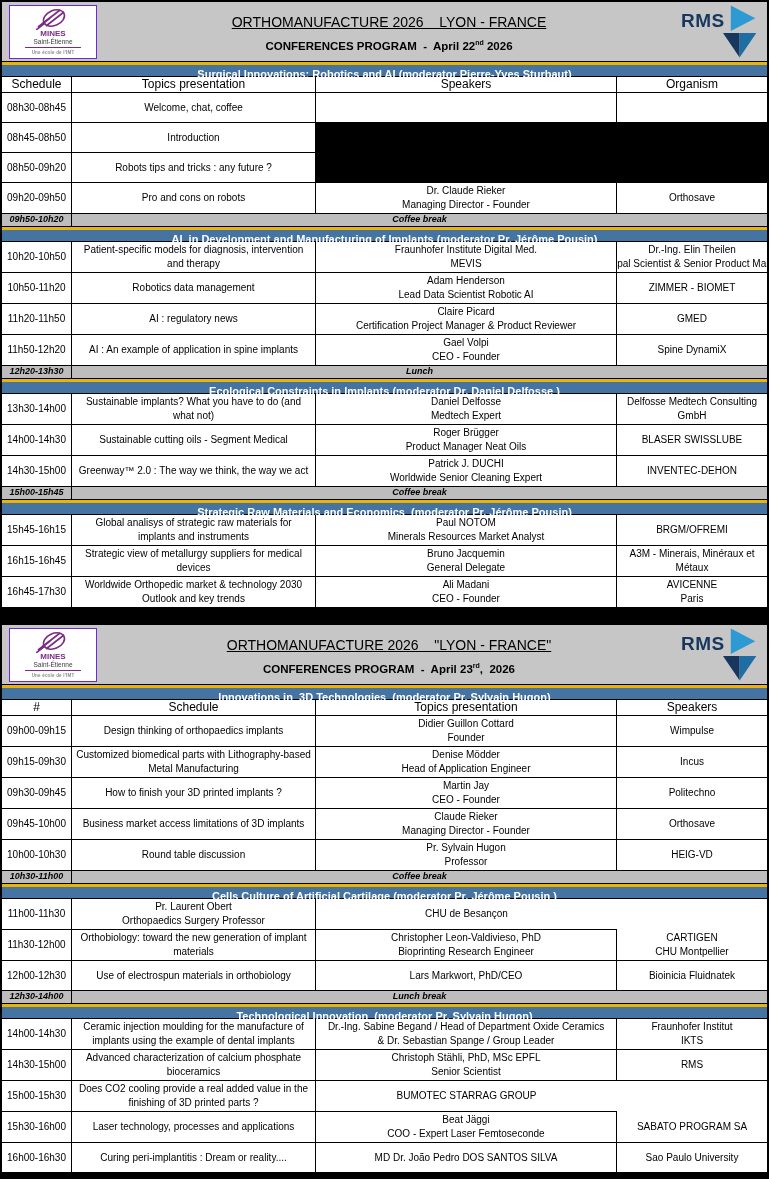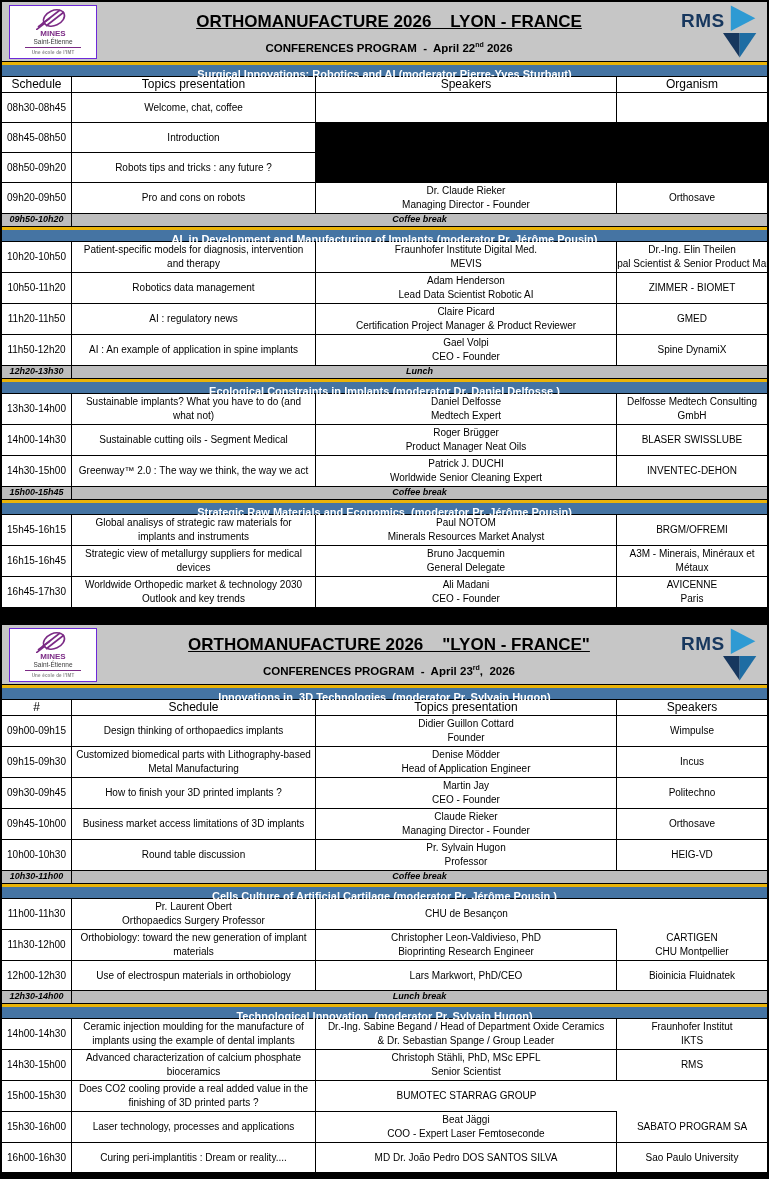--- a/index.html
+++ b/index.html
@@ -47,8 +47,8 @@
     padding-top: 2px;
   }
   .page-title {
-    font-weight: bold;
-    font-size: 17px;
+    font-weight: normal;
+    font-size: 14px;
     text-decoration: underline;
     white-space: pre;
   }

